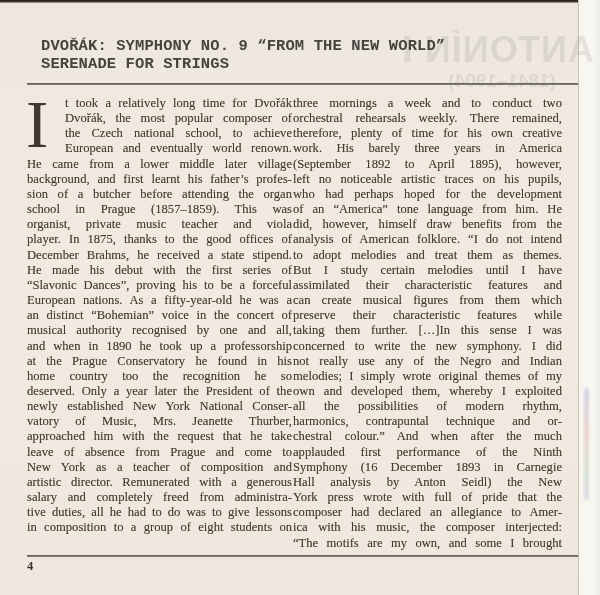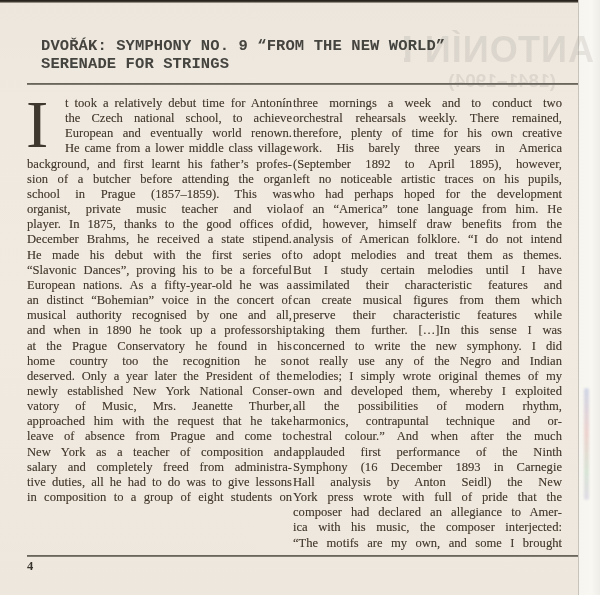--- a/index.html
+++ b/index.html
@@ -66,7 +66,7 @@
   <div class="dropcap">I</div>
 
   <div class="col col-left">
-      <div class="line">t took a relatively debut time for Antonín</div>
+      <div class="line">t took a relatively long time for Dvořák</div>
       <div class="line">the Czech national school, to achieve</div>
       <div class="line">European and eventually world renown.</div>
       <div class="line">He came from a lower middle class village</div>

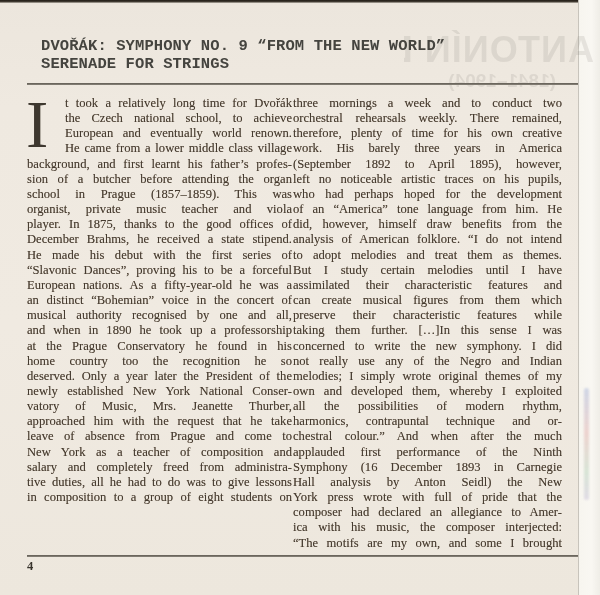--- a/index.html
+++ b/index.html
@@ -67,6 +67,7 @@
 
   <div class="col col-left">
       <div class="line">t took a relatively long time for Dvořák</div>
+      <div class="line">Dvořák, the most popular composer of</div>
       <div class="line">the Czech national school, to achieve</div>
       <div class="line">European and eventually world renown.</div>
       <div class="line">He came from a lower middle class village</div>

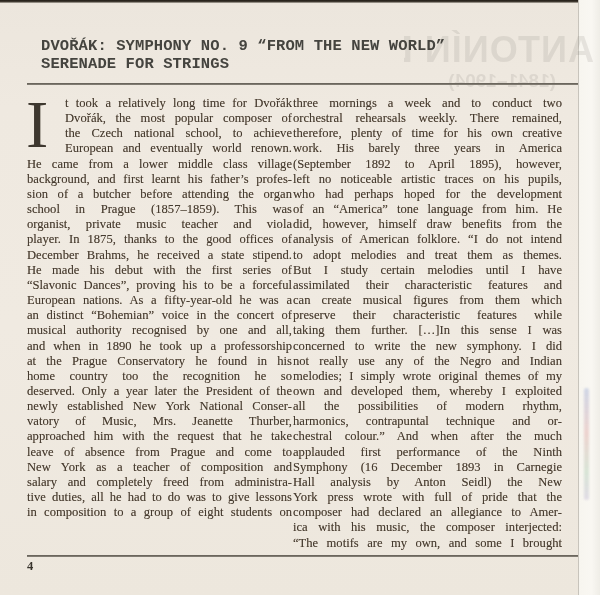--- a/index.html
+++ b/index.html
@@ -70,7 +70,7 @@
       <div class="line">Dvořák, the most popular composer of</div>
       <div class="line">the Czech national school, to achieve</div>
       <div class="line">European and eventually world renown.</div>
-      <div class="line">He came from a lower middle class village</div>
+      <div class="line">He came from a lower middle later village</div>
       <div class="line">background, and first learnt his father’s profes-</div>
       <div class="line">sion of a butcher before attending the organ</div>
       <div class="line">school in Prague (1857–1859). This was</div>

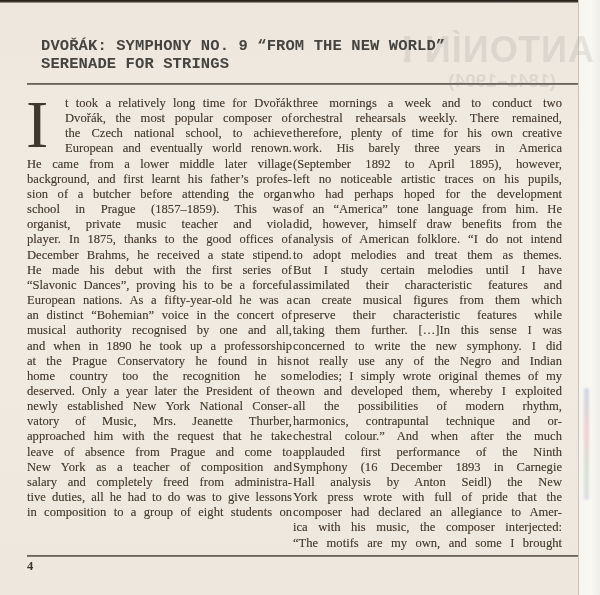--- a/index.html
+++ b/index.html
@@ -91,6 +91,7 @@
       <div class="line">approached him with the request that he take</div>
       <div class="line">leave of absence from Prague and come to</div>
       <div class="line">New York as a teacher of composition and</div>
+      <div class="line">artistic director. Remunerated with a generous</div>
       <div class="line">salary and completely freed from administra-</div>
       <div class="line">tive duties, all he had to do was to give lessons</div>
       <div class="line">in composition to a group of eight students on</div>

